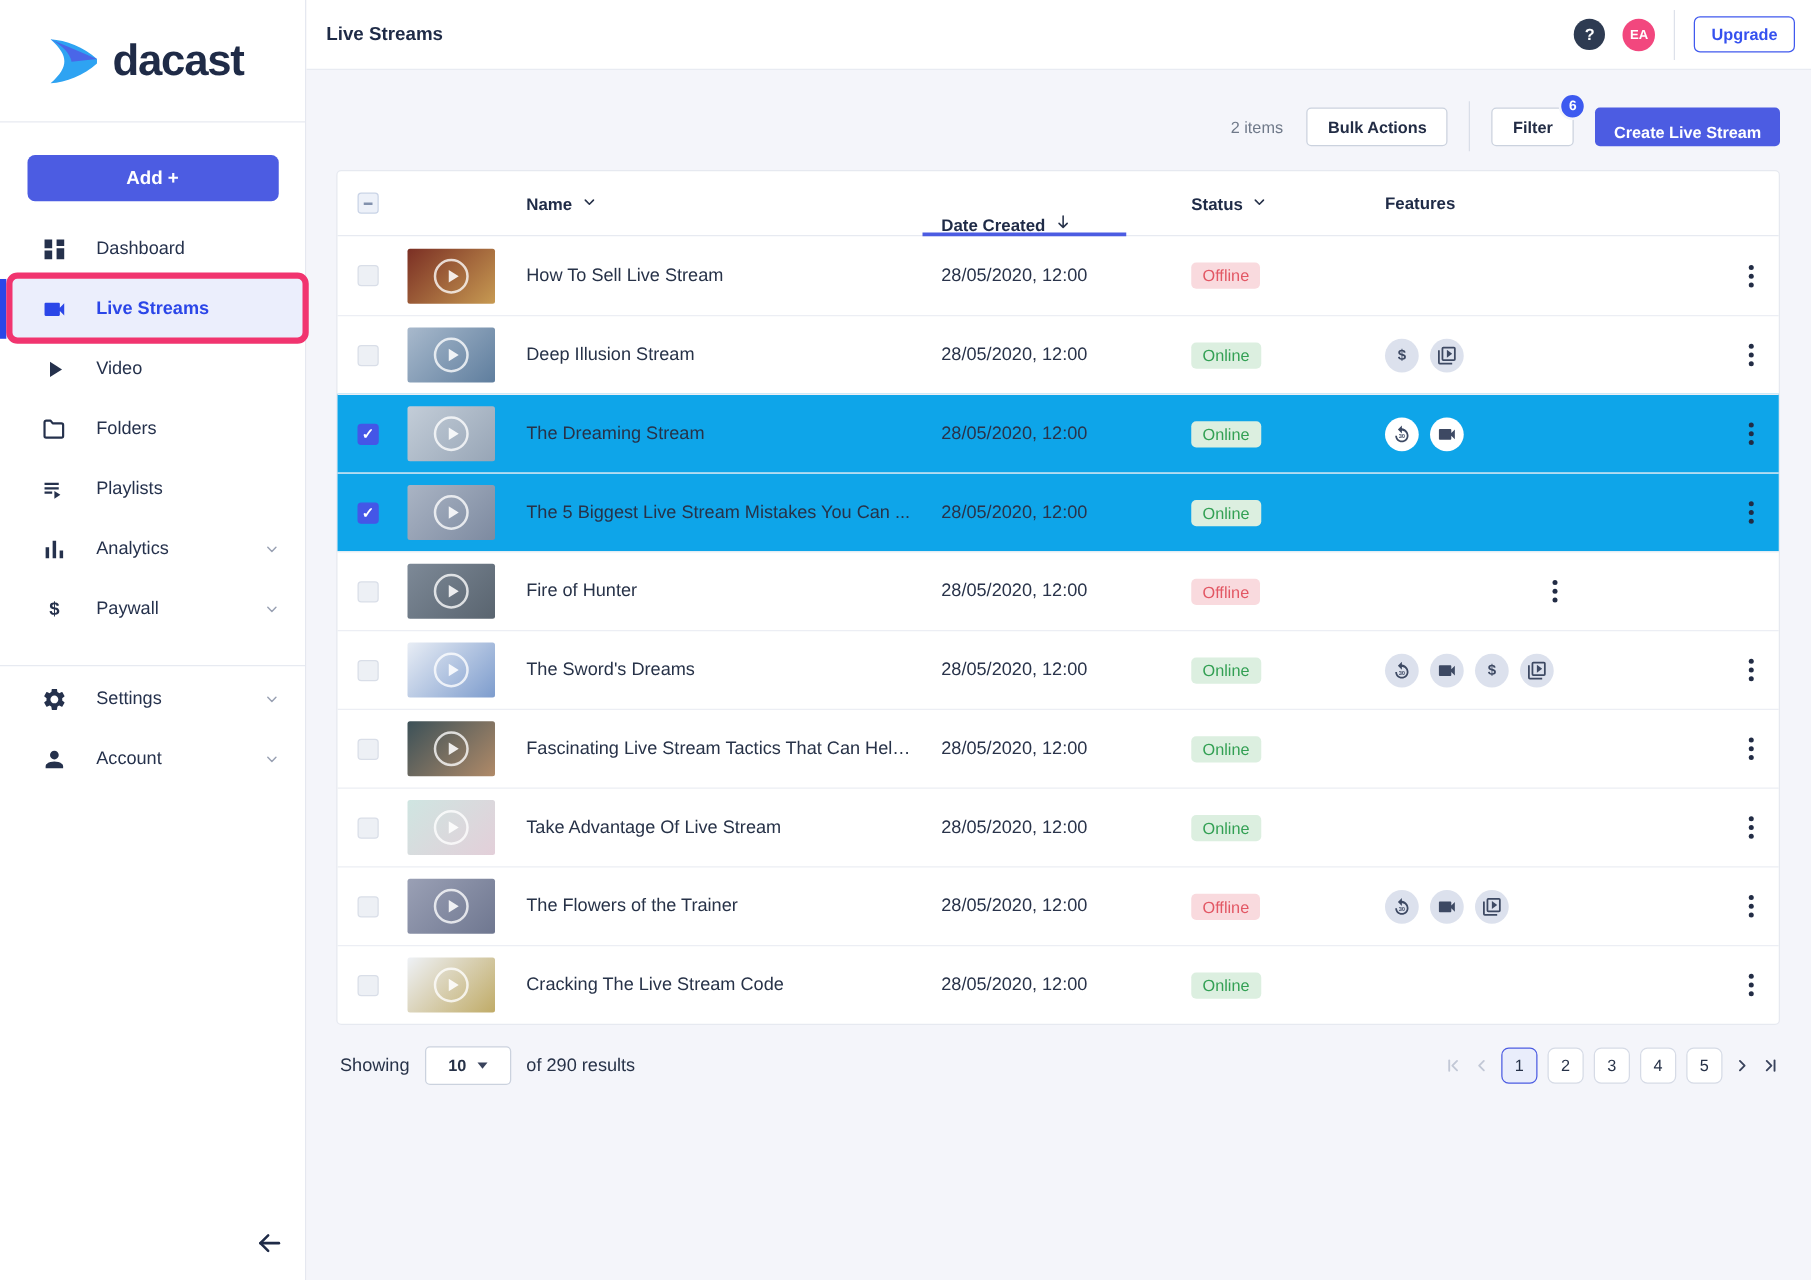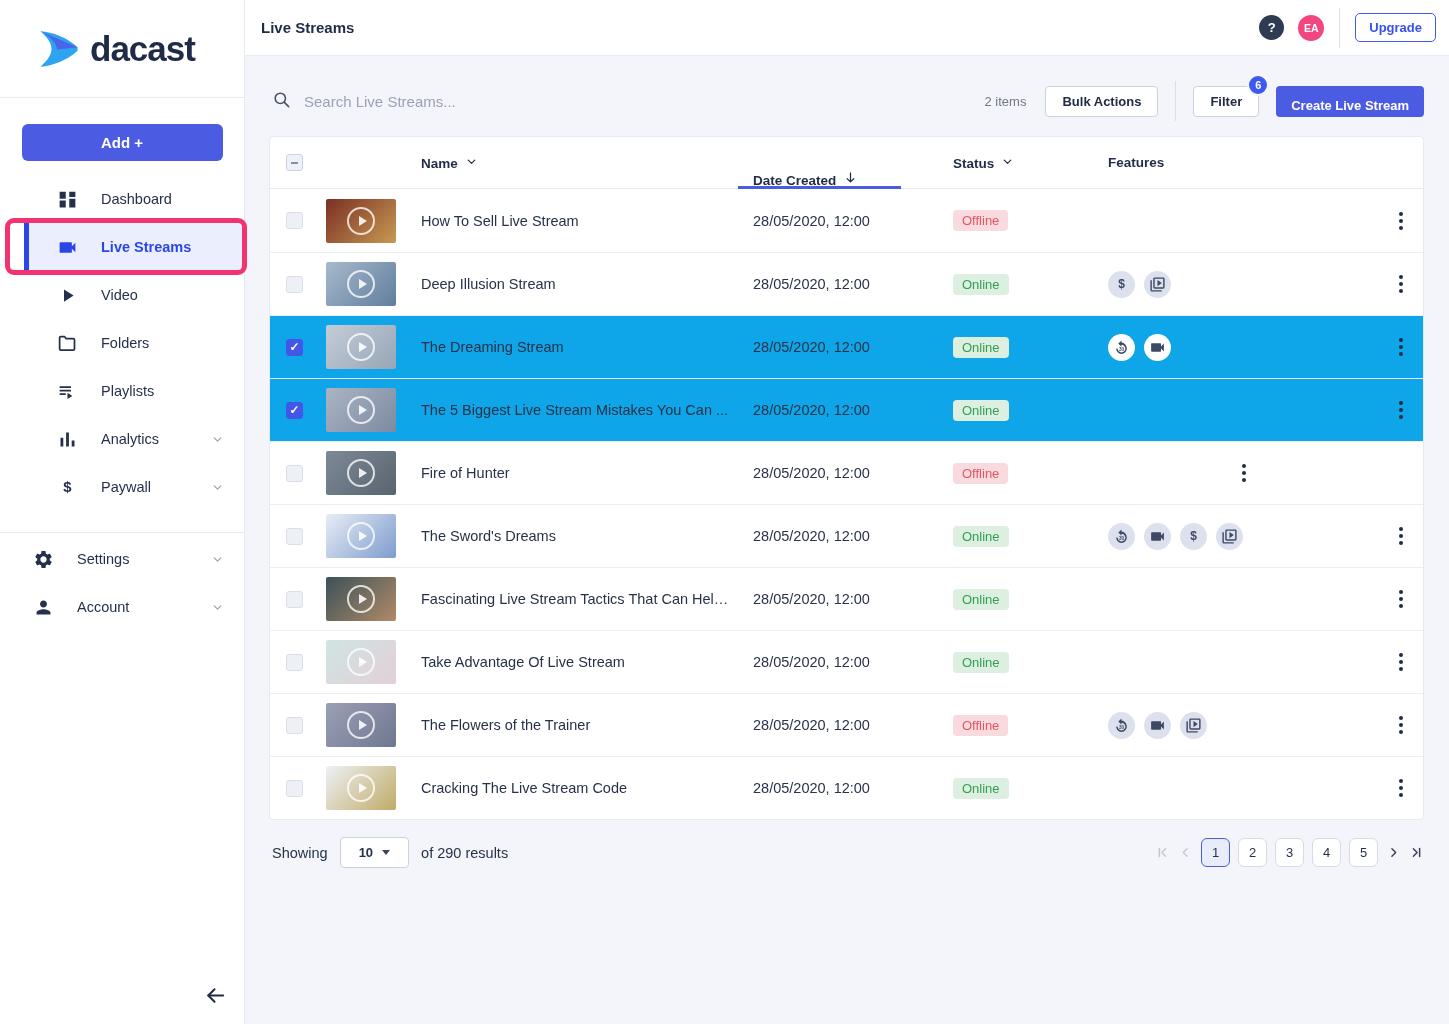--- a/index.html
+++ b/index.html
@@ -259,15 +259,6 @@
   </div>
 
   <div class="toolbar">
-    <div class="search">
-      <span>
-        <svg viewBox="0 0 24 24" fill="none" stroke="currentColor" stroke-width="2">
-          <circle cx="10.5" cy="10.5" r="6.5"></circle>
-            <path d="M15.6 15.6L21 21" stroke-linecap="round"></path>
-        </svg>
-      </span>
-      <input type="text" placeholder="Search Live Streams..." style="">
-    </div>
     <div class="t-right">
       <span class="items-count">2 items</span>
       <button class="btn-outline">Bulk Actions</button>

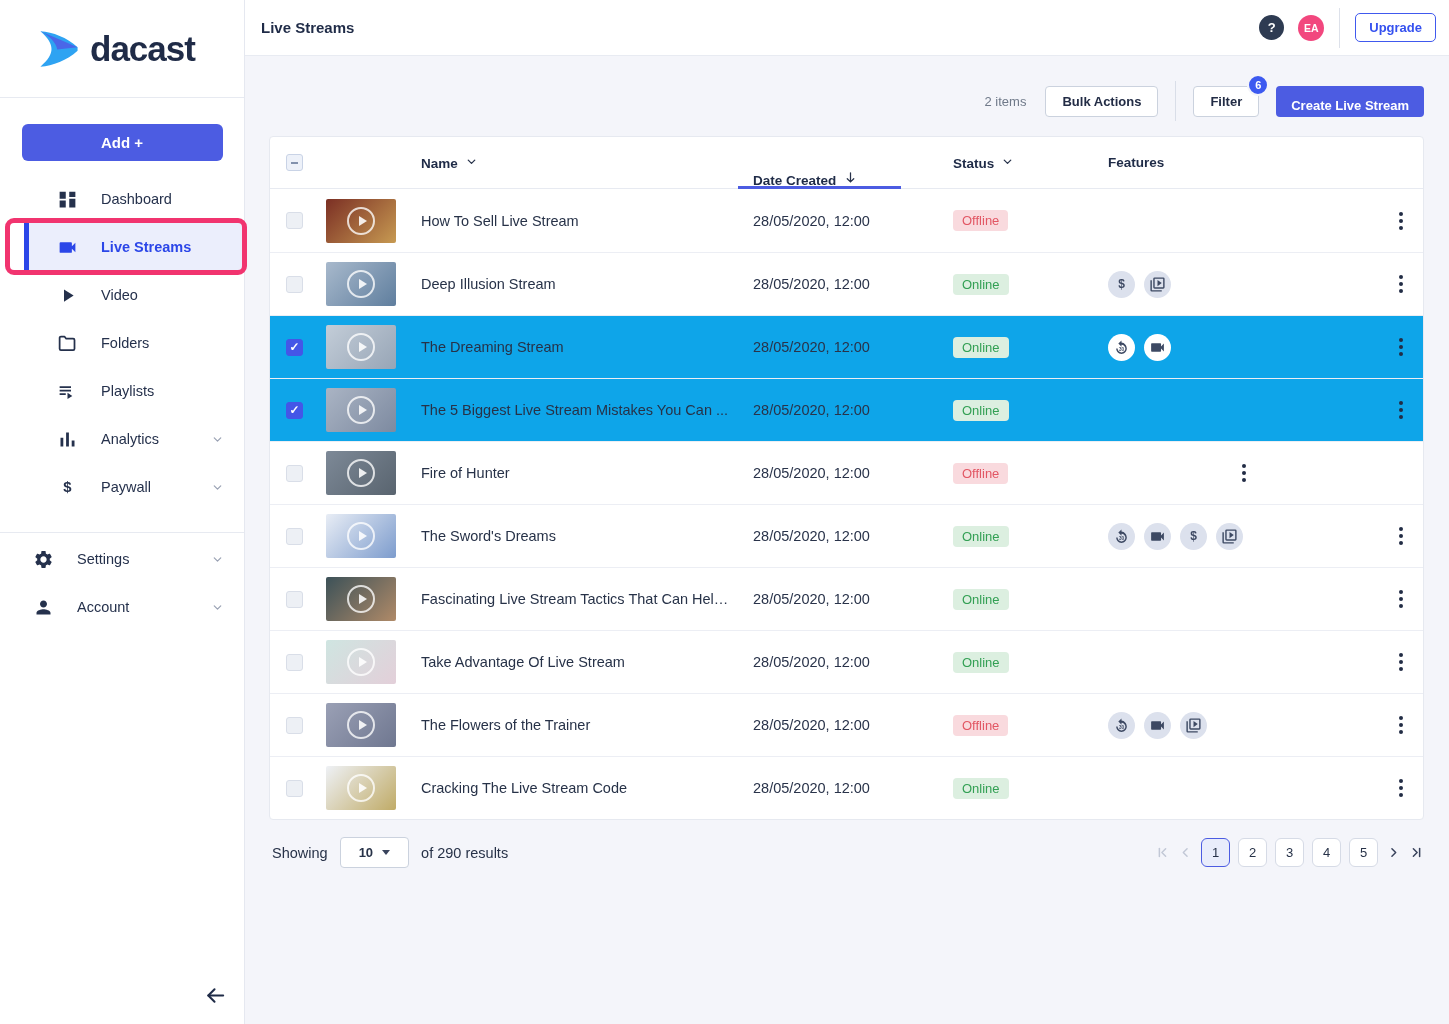--- a/index.html
+++ b/index.html
@@ -16,7 +16,7 @@
   .btn-add { display:block; margin:26px auto 0 auto; width:201px; height:37px;
     background:var(--primary,#4C5CE2); color:#fff; border:none; border-radius:6px;
     font-size:15px; font-weight:700; font-family:inherit; cursor:pointer; }
-  .menu { margin-top:14px;margin-left:24px; }
+  .menu { margin-top:14px; }
   .side-item { height:48px; display:flex; align-items:center; padding:0 20px 0 33px;
     gap:22px; font-size:14.5px; color:#25314C; cursor:pointer; }
   .s-icon { width:22px; height:22px; display:flex; align-items:center; color:#25314C; }

